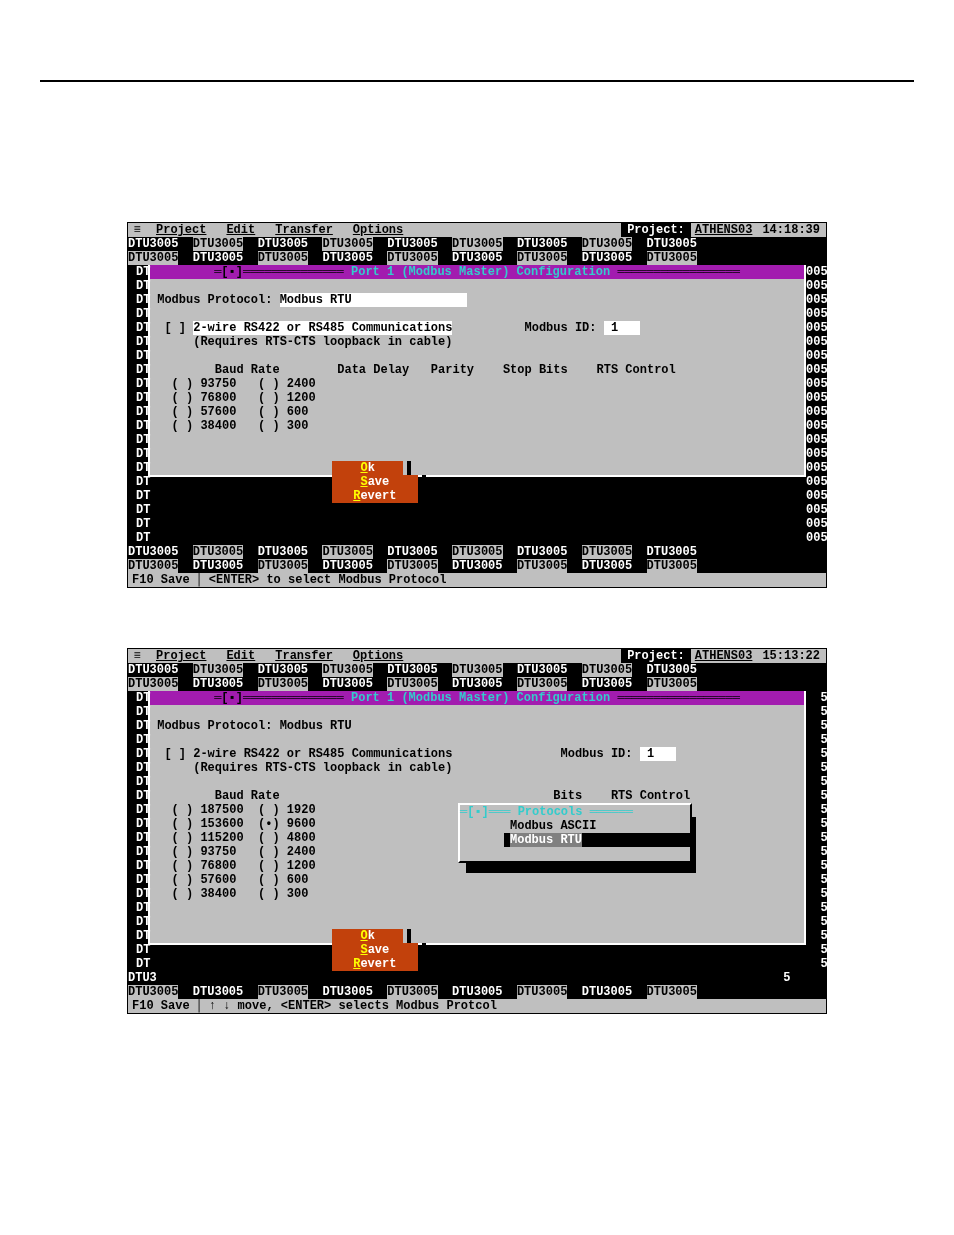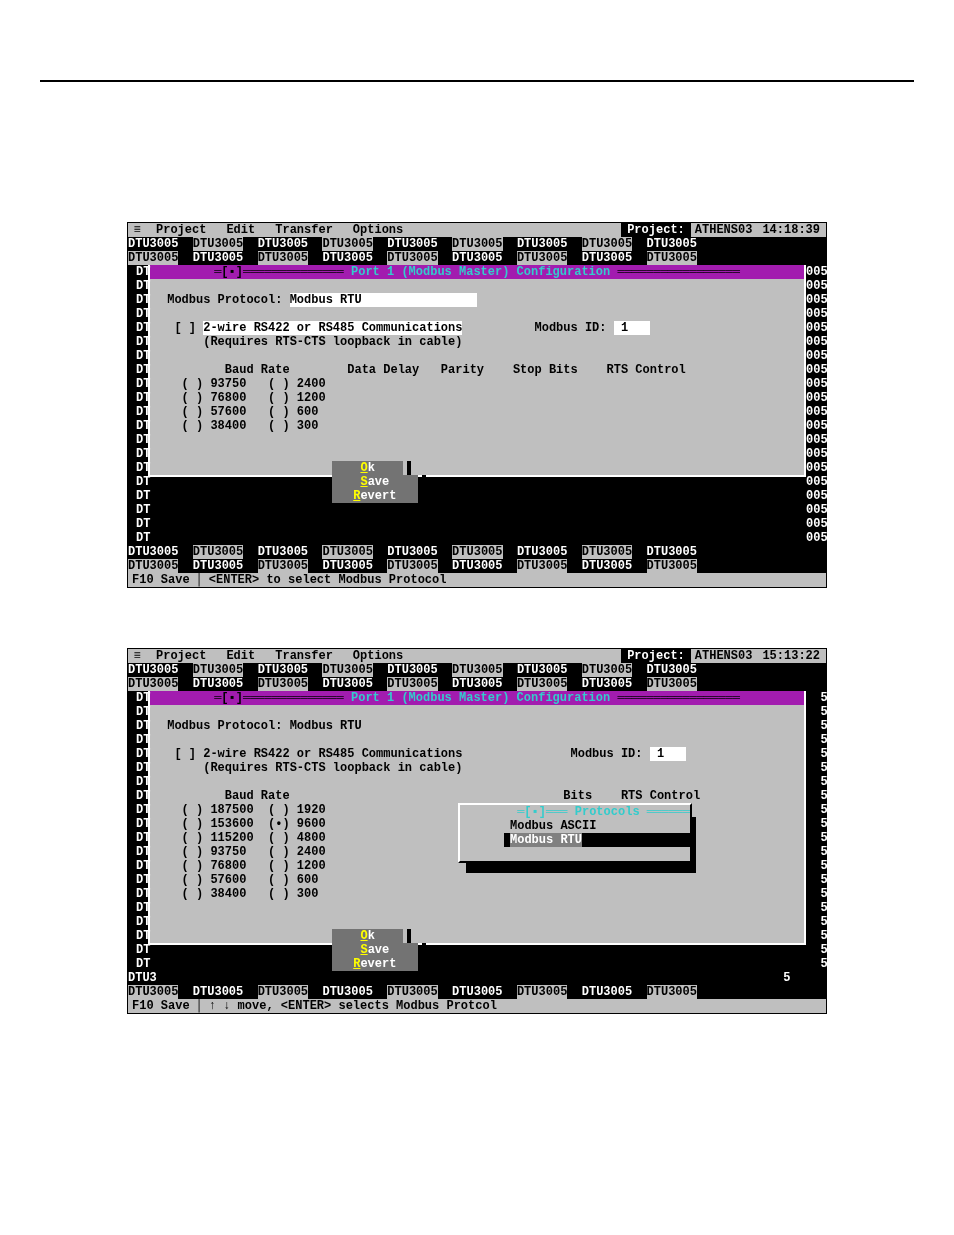--- a/index.html
+++ b/index.html
@@ -37,7 +37,7 @@
   .menubar .menu-item {
     padding: 0 10px;
   }
-  .menubar .menu-item .ul { }
+  .menubar .menu-item .ul { text-decoration: underline; }
   .menubar .app-icon {
     width: 18px; text-align: center; background: #bfbfbf; color:#000;
   }

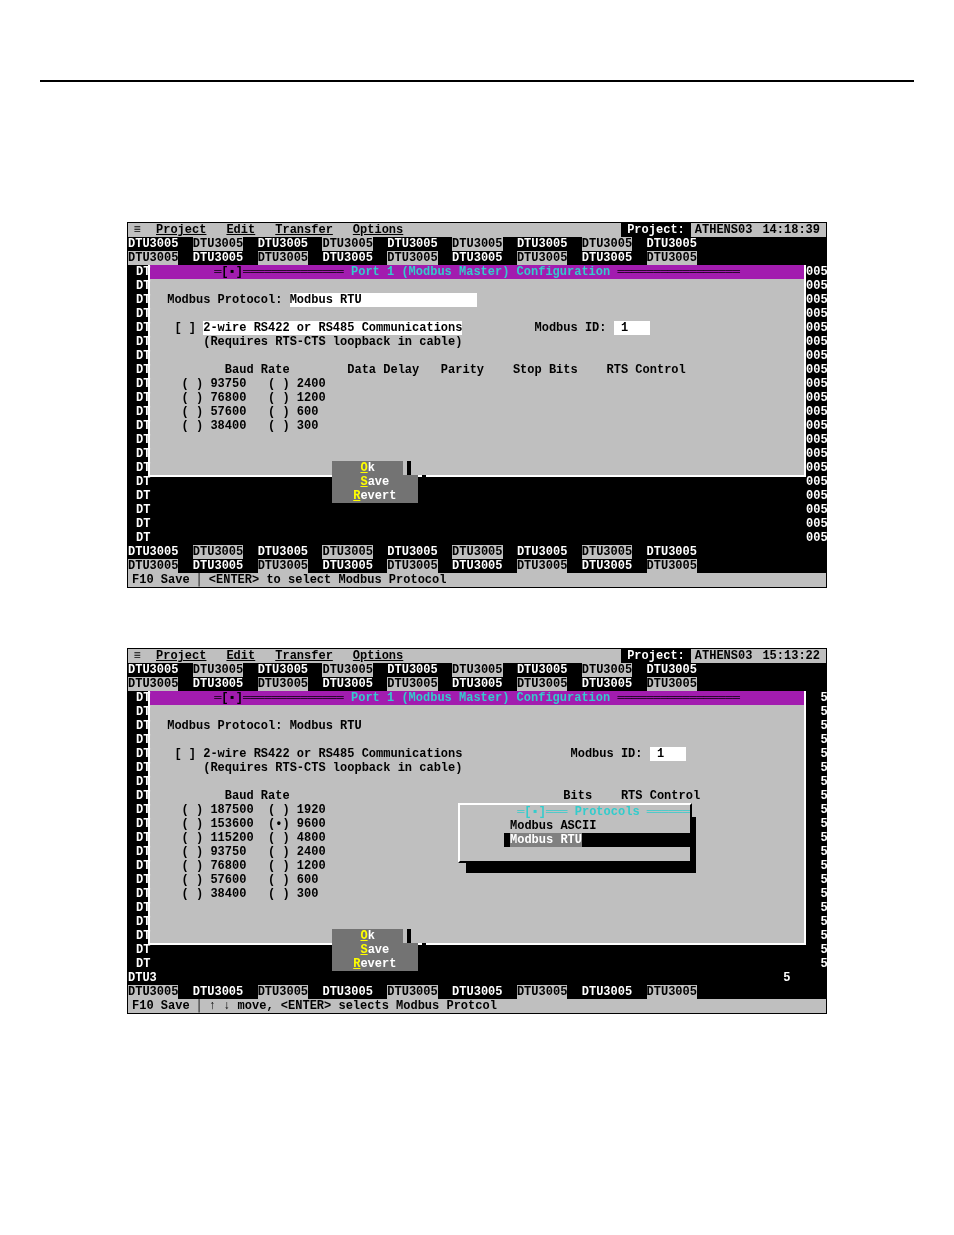--- a/index.html
+++ b/index.html
@@ -43,7 +43,7 @@
   }
   .menubar .spacer { flex: 1; }
   .menubar .project-label { background: #000; color: #fff; padding: 0 6px; }
-  .menubar .project-name  { background: #bfbfbf; color: #000; padding: 0 4px; }
+  .menubar .project-name  { background: #bfbfbf; color: #000; padding: 0 4px; text-decoration: underline; }
   .menubar .clock { padding: 0 6px; }
 
   

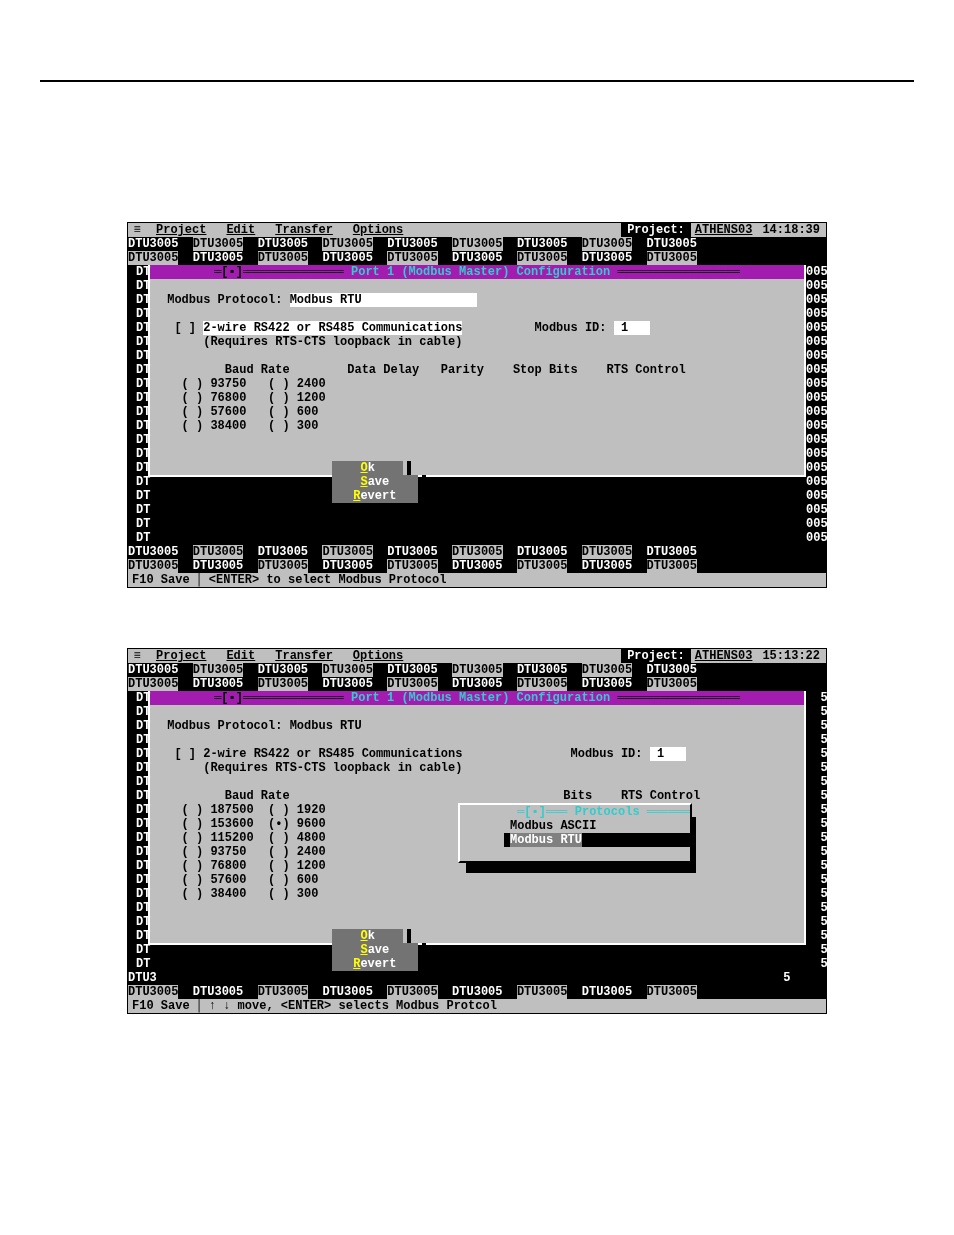--- a/index.html
+++ b/index.html
@@ -77,7 +77,7 @@
     white-space: pre;
   }
   .dlg-title .tcyan { color:#3cc; }
-  .proto-row { white-space: pre; height:14px; padding-left:10px; }
+  .proto-row { white-space: pre; height:14px; }
   .hl-white { background:#fff; color:#000; }
   .hl-grey  { background:#808080; color:#fff; }
   .small-note { color:#000; }

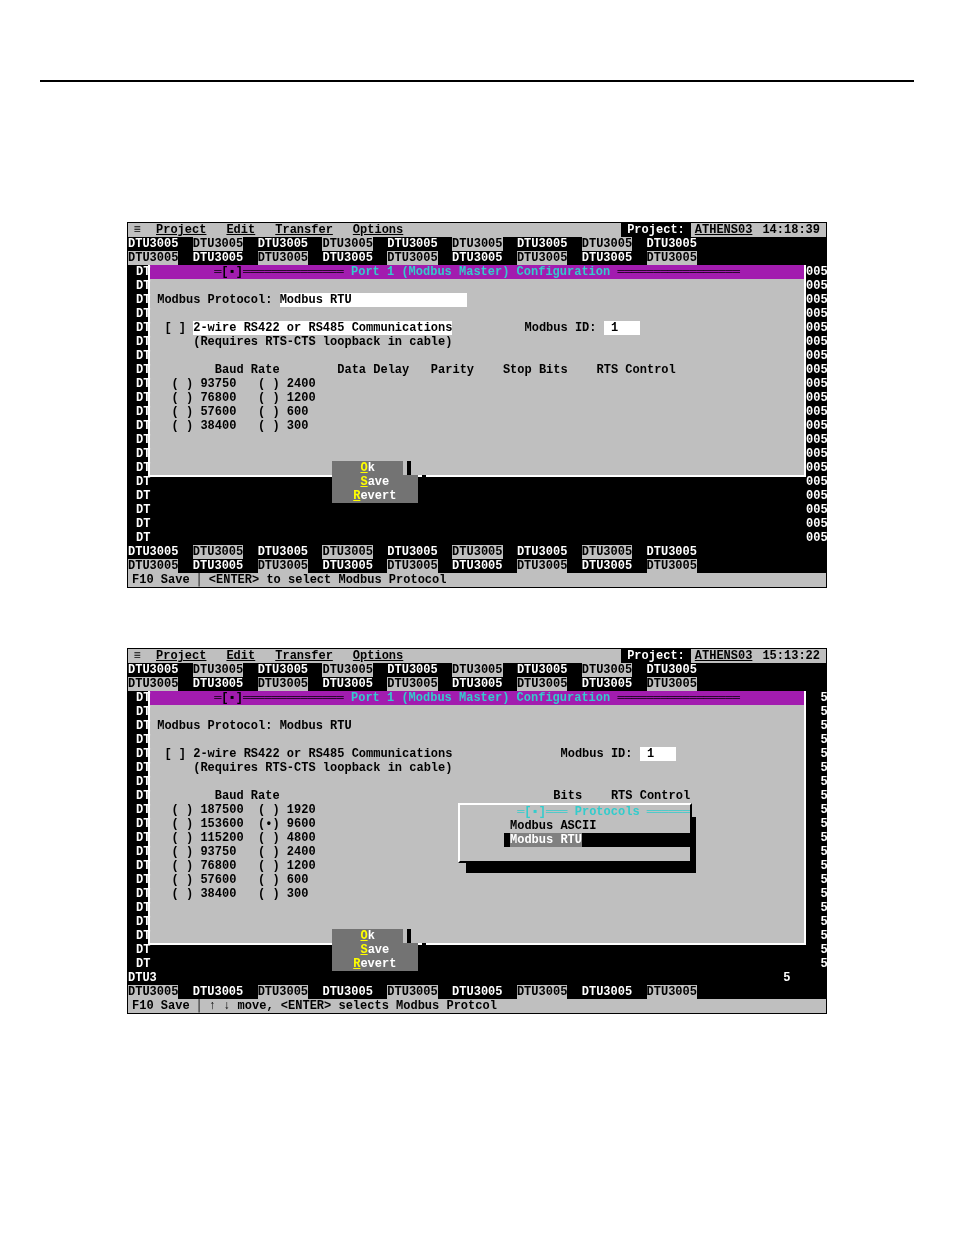--- a/index.html
+++ b/index.html
@@ -84,7 +84,7 @@
 
   .btn {
     display: inline-block;
-    background: #737373; color: #fff;
+    background: #c2410c; color: #fff;
     padding: 0 14px;
     margin-right: 4px;
     position: relative;

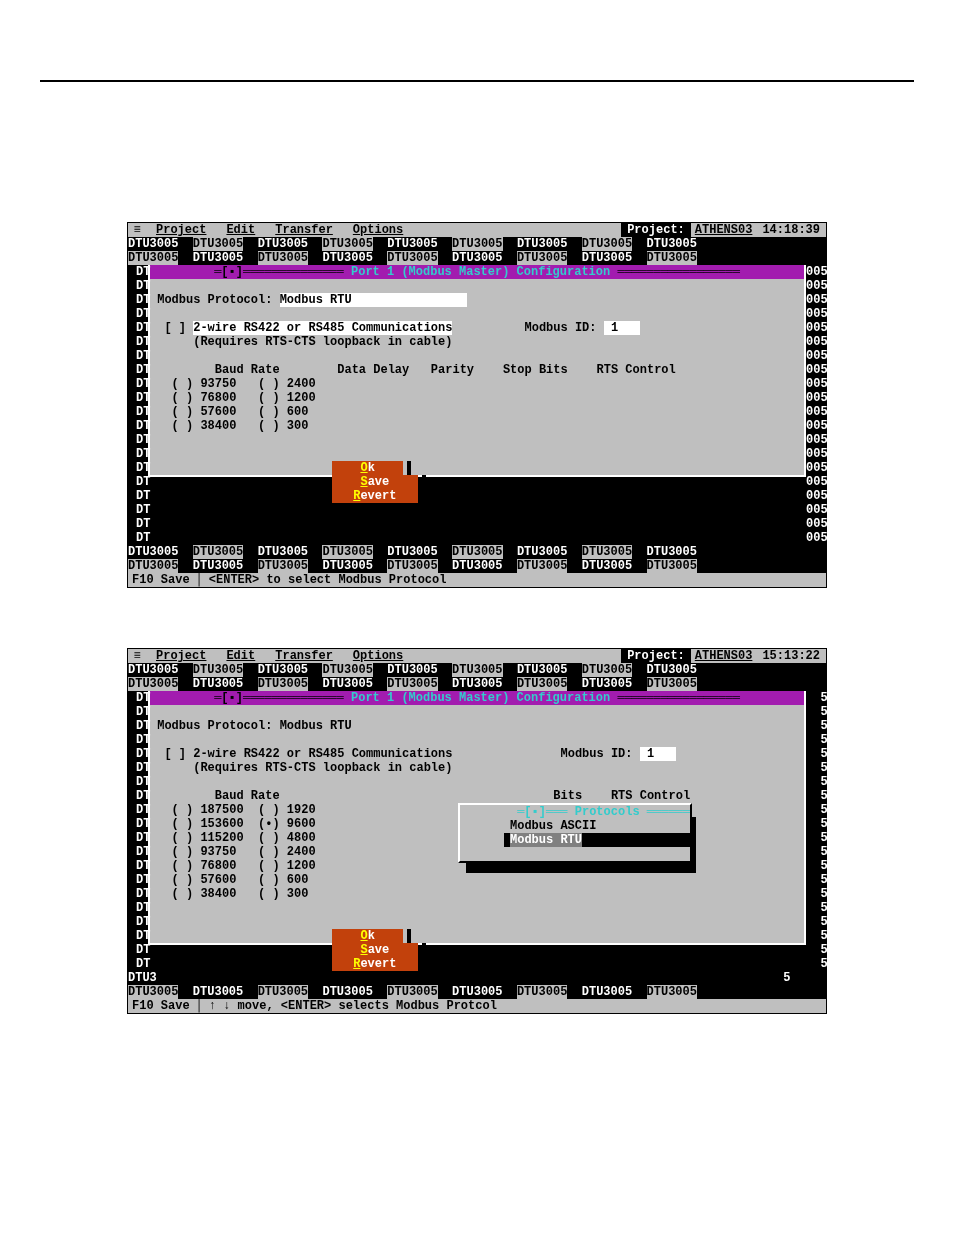--- a/index.html
+++ b/index.html
@@ -116,7 +116,7 @@
     z-index: 5;
   }
   .popup .p-title {
-    text-align:right; color:#3cc; white-space:pre; height:14px;
+    text-align:left; color:#3cc; white-space:pre; height:14px;
     border-bottom: 0;
   }
   .popup .p-opt { white-space:pre; height:14px; padding-left:6px;margin-left:44px;}

